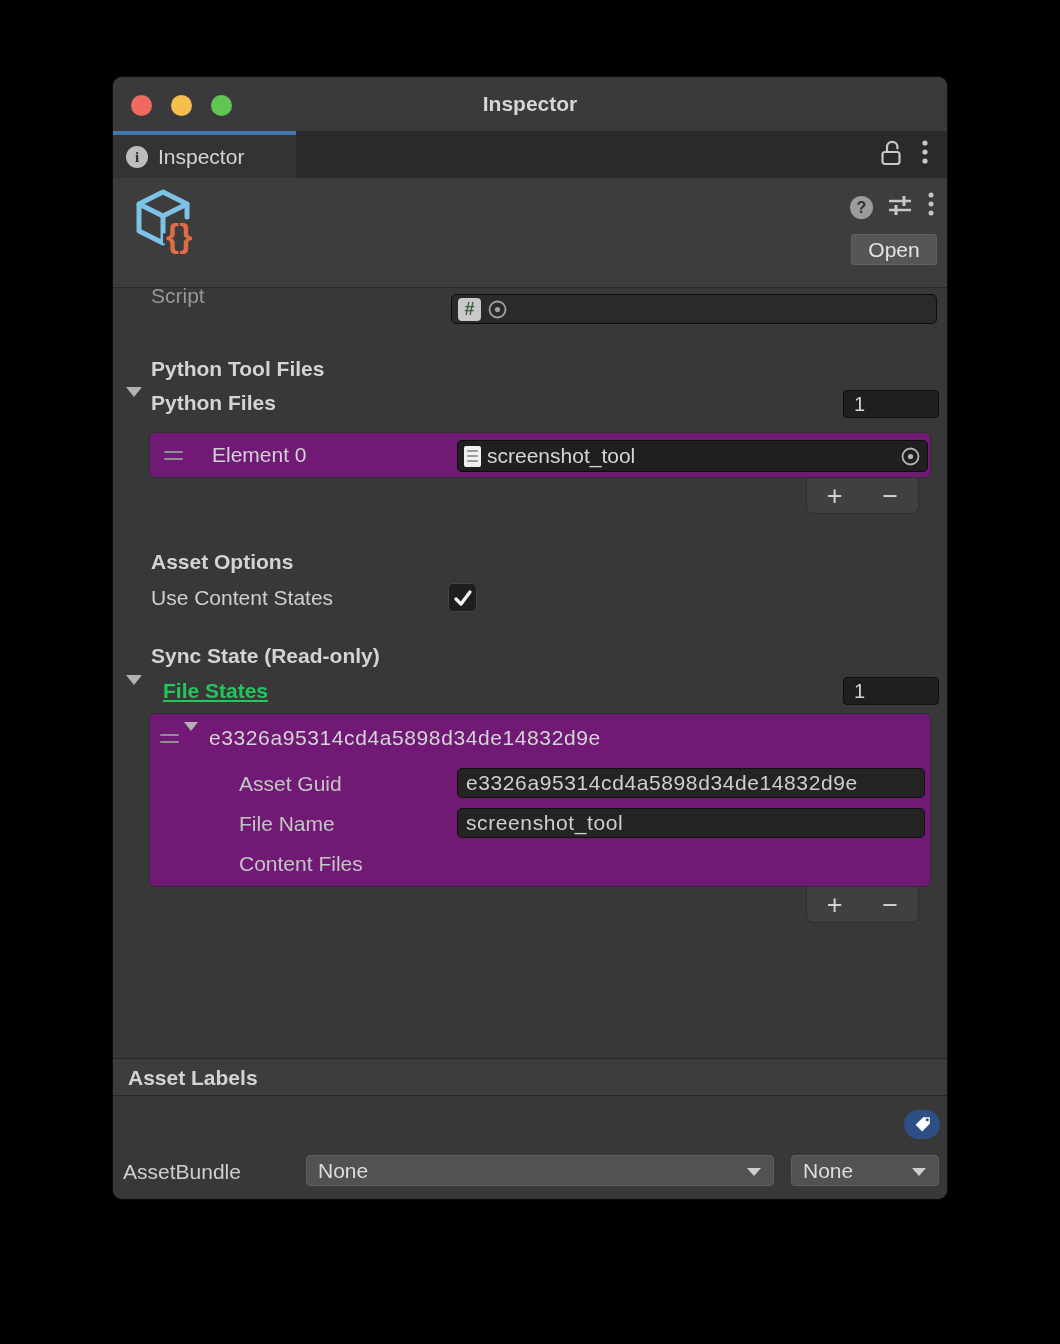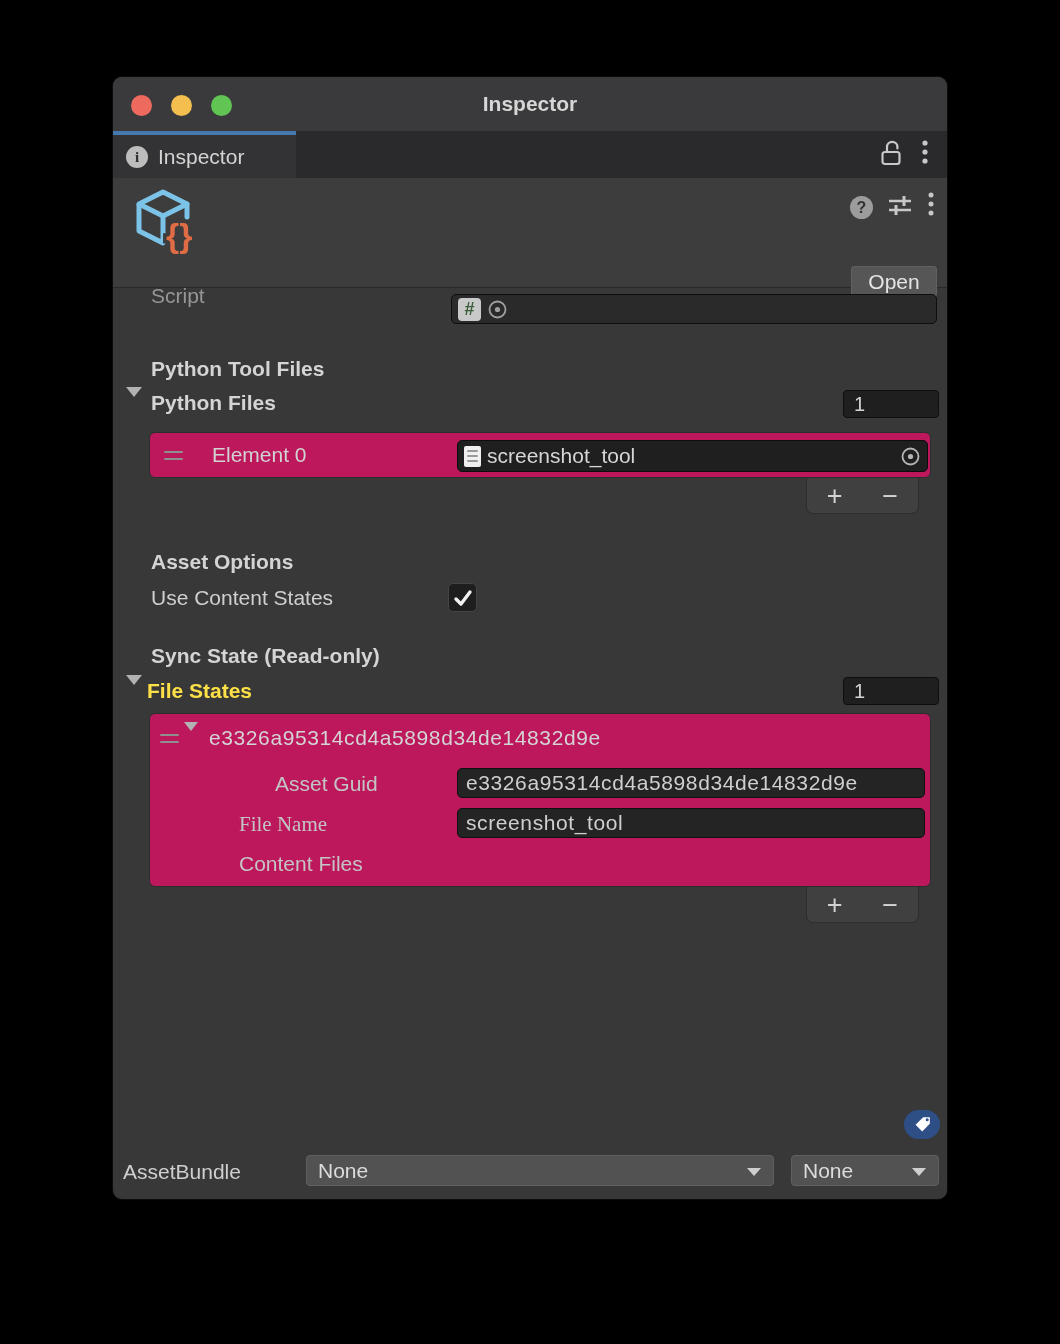--- a/index.html
+++ b/index.html
@@ -39,7 +39,7 @@
                  font-weight:bold; font-size:16px; text-align:center; line-height:23px; }
   .open-btn { position:absolute; right:10px; top:56px; width:86px; height:31px; background:#565656;
               border:1px solid #616161; border-radius:3px; color:#e4e4e4; font-size:21px;
-              text-align:center; line-height:29px;margin-top:32px; }
+              text-align:center; line-height:29px; }
 
   
   .label { position:absolute; font-size:21px; color:#cfcfcf; }

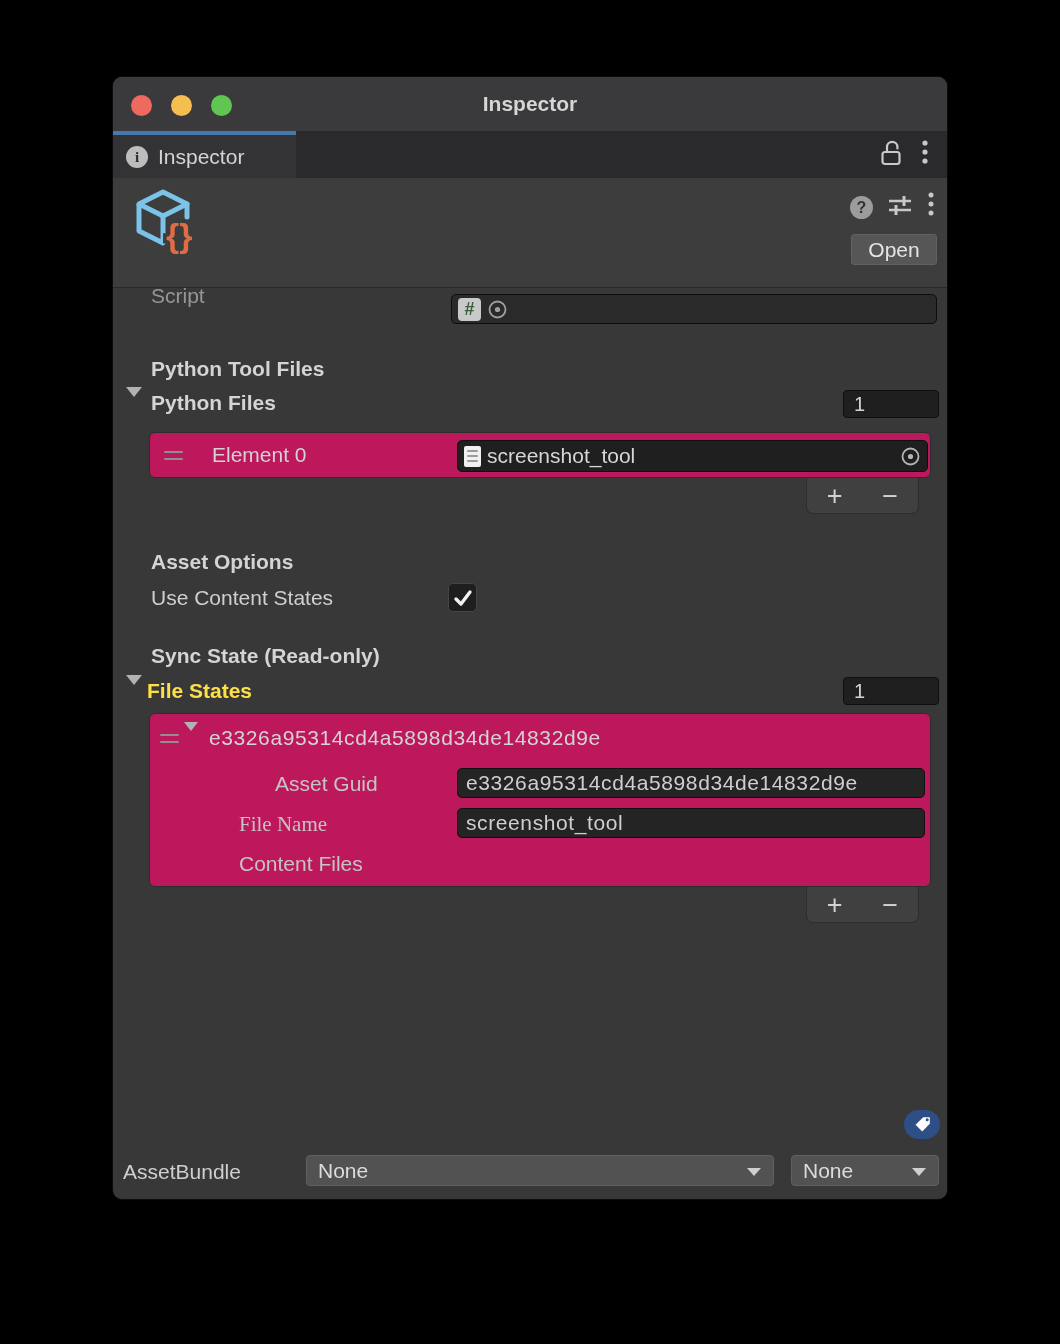--- a/index.html
+++ b/index.html
@@ -67,7 +67,7 @@
   .drag-handle { width:19px; display:flex; flex-direction:column; gap:5px; }
   .drag-handle i { display:block; height:2px; background:#8f8f8f; border-radius:1px; }
 
-  .list-box { position:absolute; left:36px; width:782px; background:#be185d;
+  .list-box { position:absolute; left:36px; width:782px; background:#701a75;
               border:1px solid #2d2d2d; border-radius:6px; }
   .pm-footer { position:absolute; width:113px; height:36px; background:#404040;
                border:1px solid #2d2d2d; border-top:none; border-radius:0 0 7px 7px;

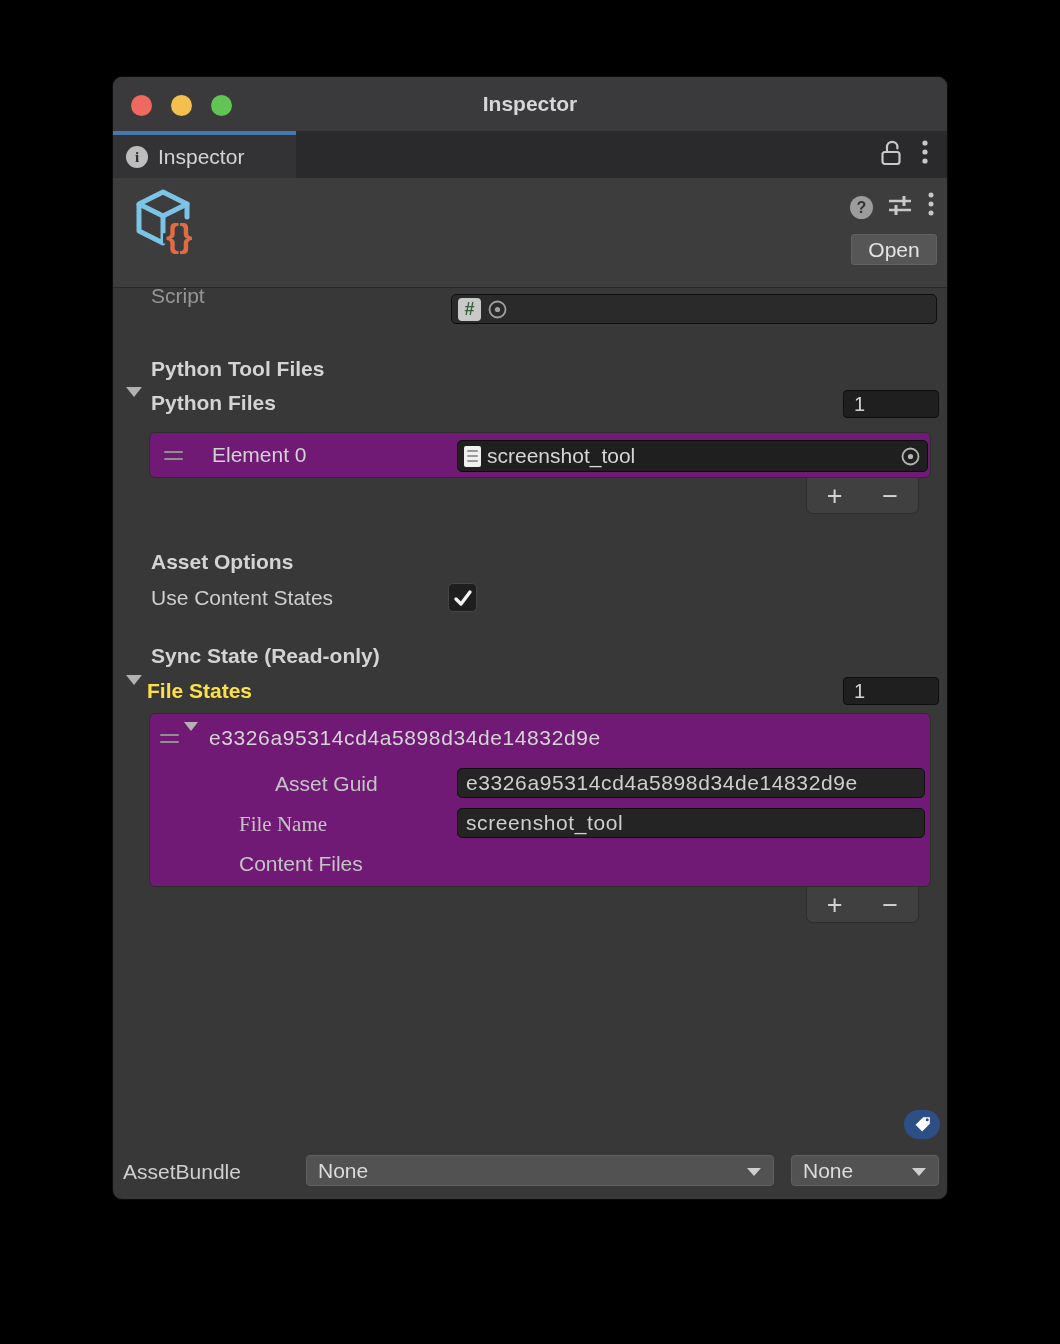--- a/index.html
+++ b/index.html
@@ -210,7 +210,7 @@
 
   <div class="section-h" style="left:38px; top:567px;">Sync State (Read-only)</div>
   <span class="foldout-tri" style="left:13px; top:608px;"><i class="tri-down"></i></span>
-  <div class="section-h" style="left:34px; top:602px; color:#fde047;">File States</div>
+  <div class="section-h" style="left:50px; top:602px; color:#22c55e;text-decoration:underline;">File States</div>
   <div class="count-field" style="top:600px;">1</div>
 
   <div class="list-box" style="top:636px; height:174px;">

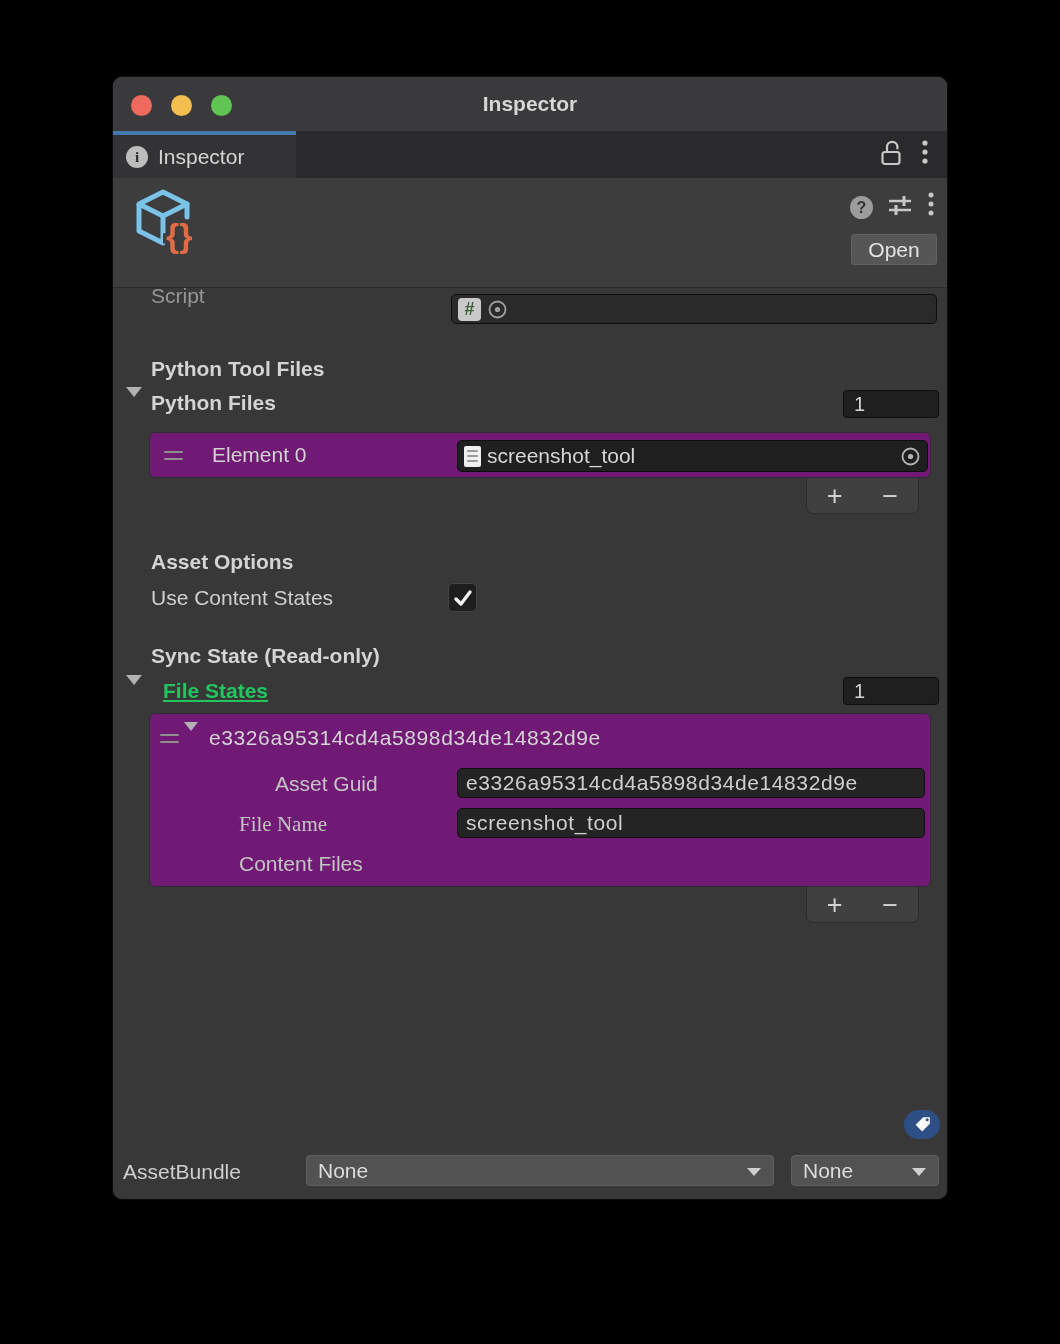--- a/index.html
+++ b/index.html
@@ -221,7 +221,7 @@
     <span class="foldout-tri" style="left:34px; top:17px;"><i class="tri-down" style="border-left-width:7px;border-right-width:7px;border-top-width:9px;"></i></span>
     <div class="kv-label" style="left:59px; top:12px; color:#d4d4d4; letter-spacing:0.6px;">e3326a95314cd4a5898d34de14832d9e</div>
 
-    <div class="kv-label" style="left:89px; top:58px;margin-left:36px;">Asset Guid</div>
+    <div class="kv-label" style="left:89px; top:58px;">Asset Guid</div>
     <div class="kv-field" style="top:54px;">e3326a95314cd4a5898d34de14832d9e</div>
 
     <div class="kv-label" style="left:89px; top:98px;font-family:Liberation Serif, serif;">File Name</div>

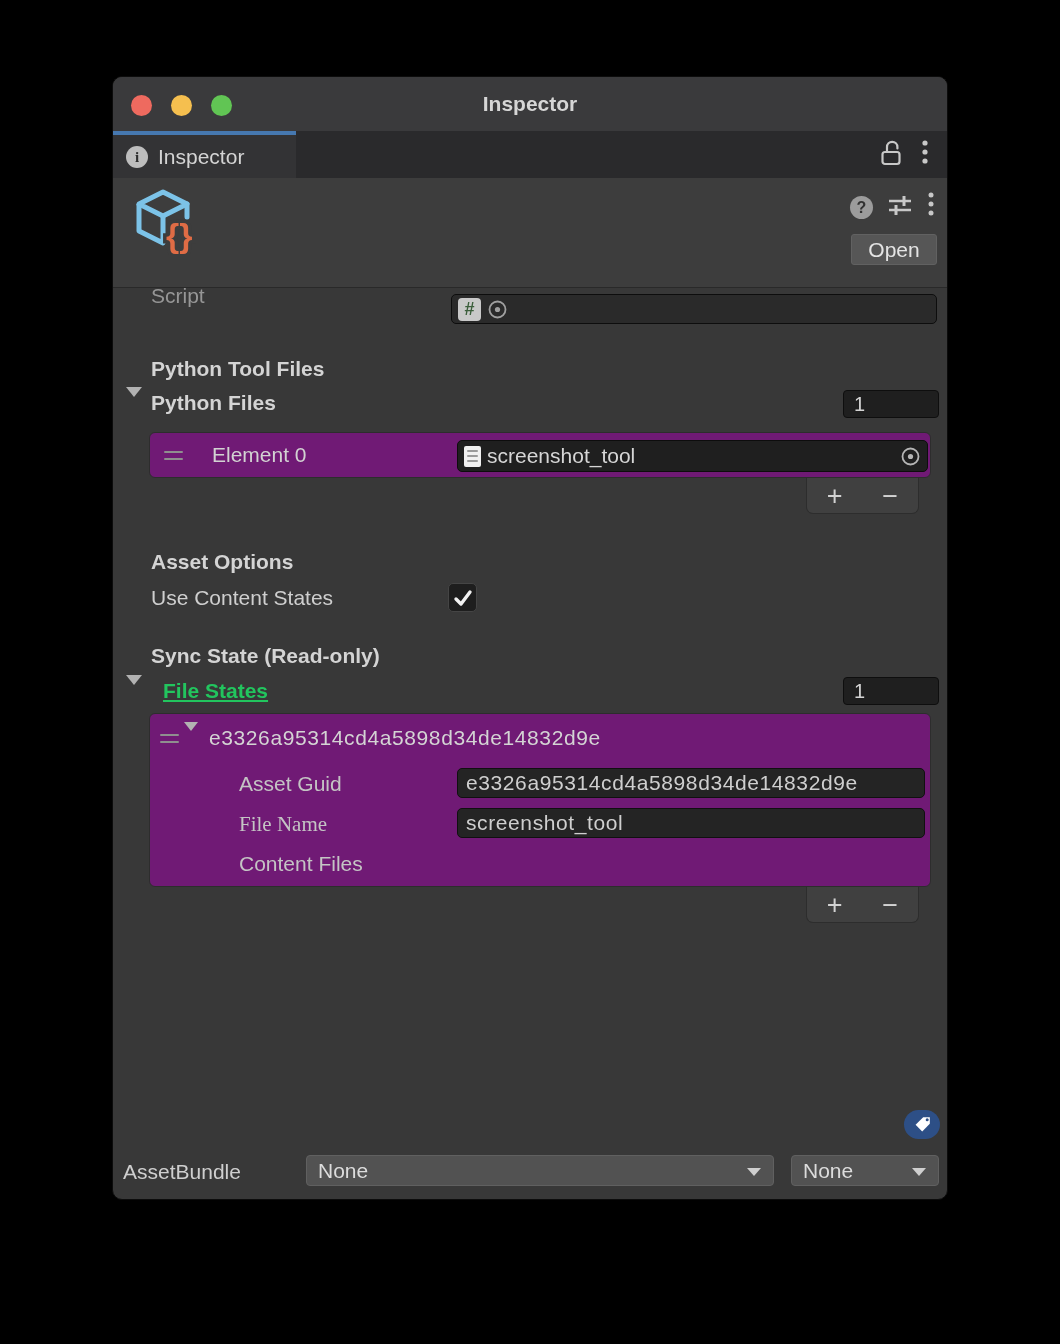--- a/index.html
+++ b/index.html
@@ -224,7 +224,7 @@
     <div class="kv-label" style="left:89px; top:58px;">Asset Guid</div>
     <div class="kv-field" style="top:54px;">e3326a95314cd4a5898d34de14832d9e</div>
 
-    <div class="kv-label" style="left:89px; top:98px;font-family:Liberation Serif, serif;">File Name</div>
+    <div class="kv-label" style="left:89px; top:98px;">File Name</div>
     <div class="kv-field" style="top:94px;">screenshot_tool</div>
 
     <div class="kv-label" style="left:89px; top:138px;">Content Files</div>

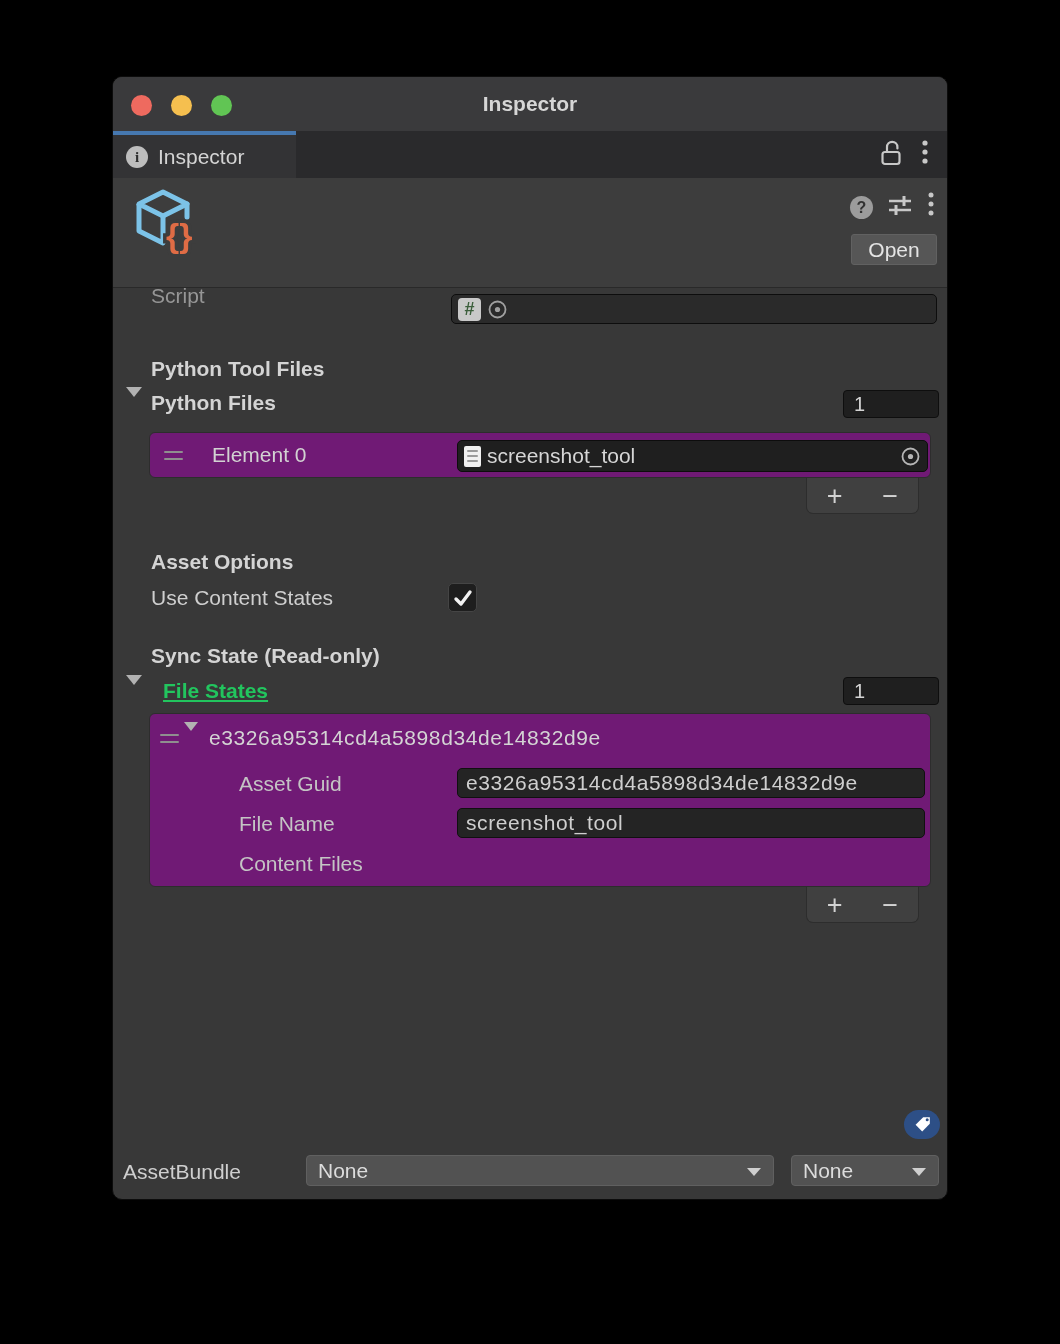--- a/index.html
+++ b/index.html
@@ -234,6 +234,9 @@
     <span class="pm-btn">−</span>
   </div>
 
+  <div class="labels-bar">
+    <span class="section-h">Asset Labels</span>
+  </div>
   <div class="tag-pill">
     <svg width="19" height="19" viewBox="0 0 19 19">
       <path d="M10.2 2.2 L16.8 2.2 L16.8 8.8 L9.2 16.4 L2.6 9.8 Z" fill="#ffffff" transform="rotate(0 9.5 9.5)"></path>

